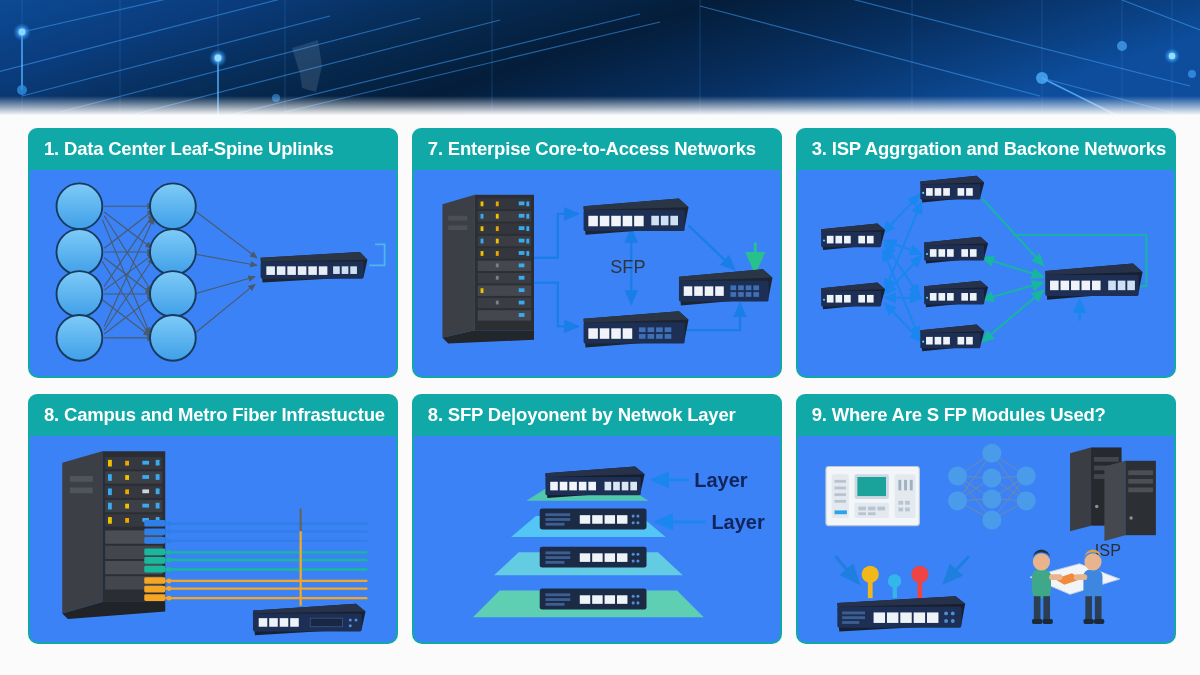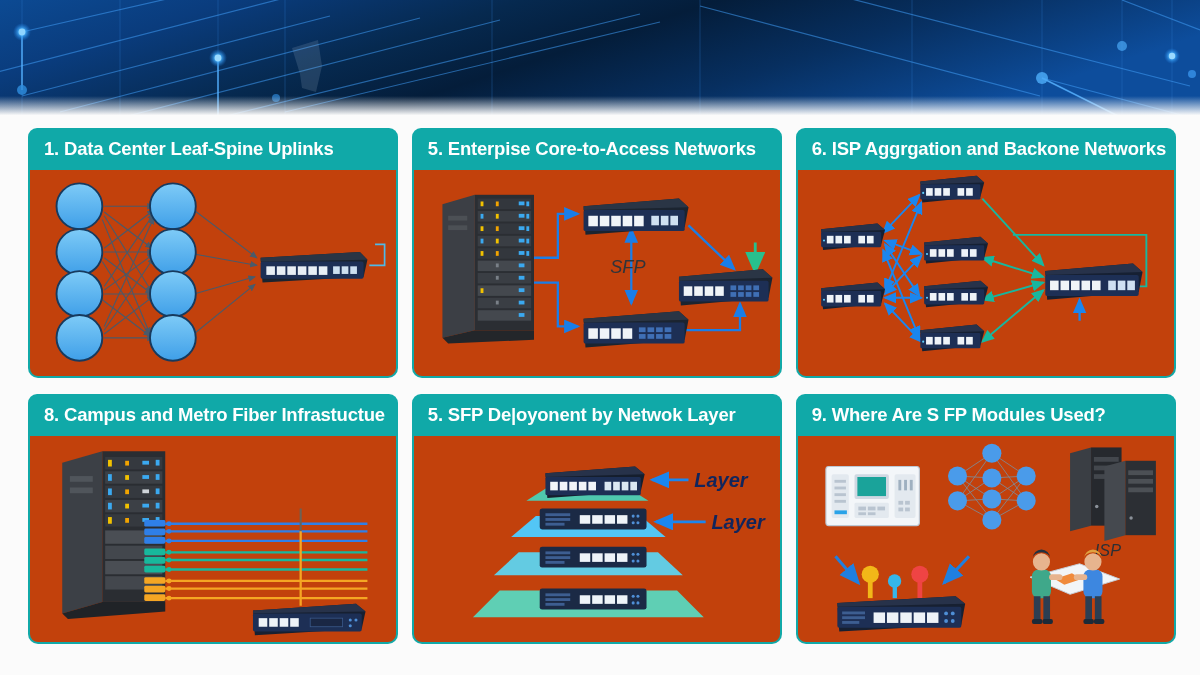--- a/index.html
+++ b/index.html
@@ -210,7 +210,7 @@
     </div>
 
     <div class="panel">
-      <div class="panel-header">5. Enterpise Core-to-Access Networks</div>
+      <div class="panel-header">7. Enterpise Core-to-Access Networks</div>
       <div class="panel-body">
         <svg viewBox="0 0 372 216" preserveAspectRatio="xMidYMid meet">
           <defs>

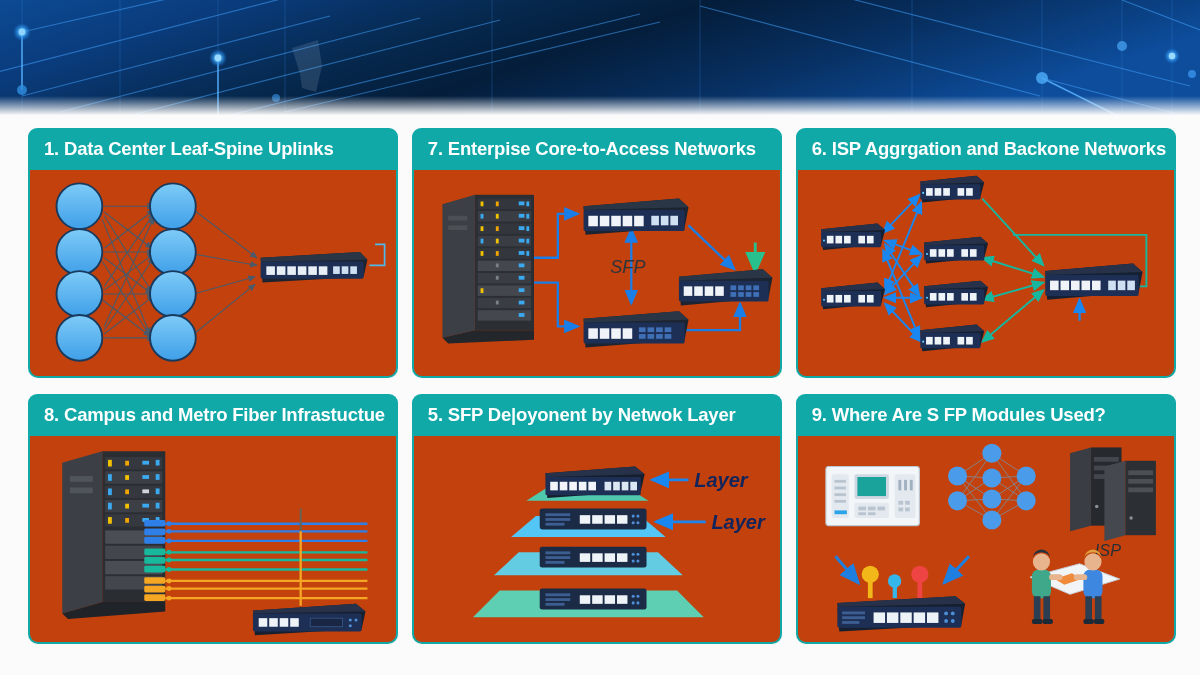--- a/index.html
+++ b/index.html
@@ -354,7 +354,7 @@
     </div>
 
     <div class="panel">
-      <div class="panel-header">6. ISP Aggrgation and Backone Networks</div>
+      <div class="panel-header">3. ISP Aggrgation and Backone Networks</div>
       <div class="panel-body">
         <svg viewBox="0 0 380 216" preserveAspectRatio="xMidYMid meet">
           <defs>

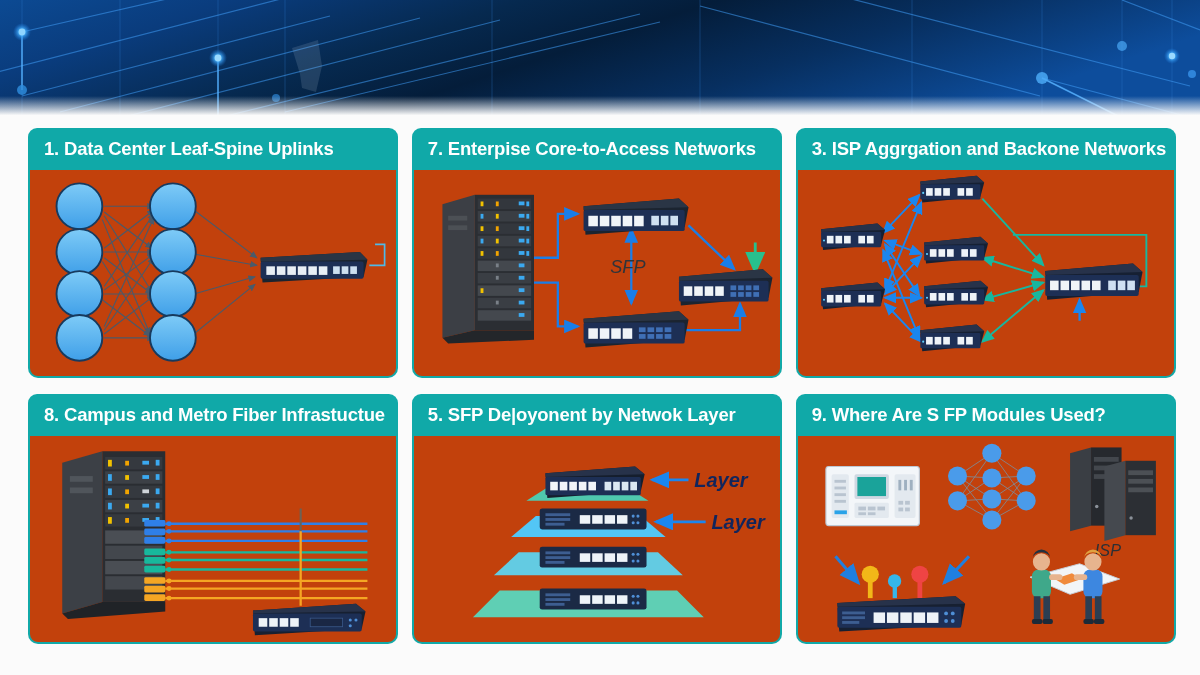--- a/index.html
+++ b/index.html
@@ -50,13 +50,12 @@
   }
   .panel-body {
     flex: 1 1 auto;
-    background: #c2410c;
+    background: #3b82f6;
     border: 2px solid #11a9a8;
     border-top: none;
     border-radius: 0 0 10px 10px;
     position: relative;
     overflow: hidden;
-    font-style: italic;
   }
   .panel-body svg { position:absolute; left:0; top:0; width:100%; height:100%; }
 

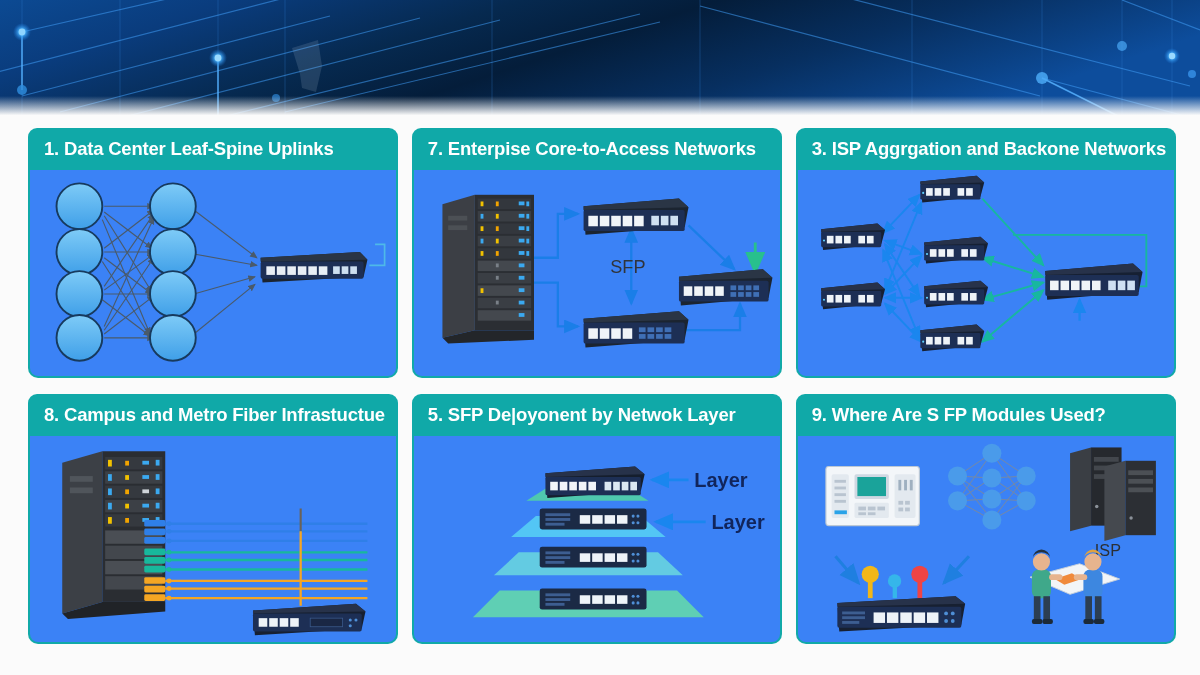--- a/index.html
+++ b/index.html
@@ -554,7 +554,7 @@
     </div>
 
     <div class="panel">
-      <div class="panel-header">5. SFP De|oyonent by Netwok Layer</div>
+      <div class="panel-header">8. SFP De|oyonent by Netwok Layer</div>
       <div class="panel-body">
         <svg viewBox="0 0 372 216" preserveAspectRatio="xMidYMid meet">
           <defs>

